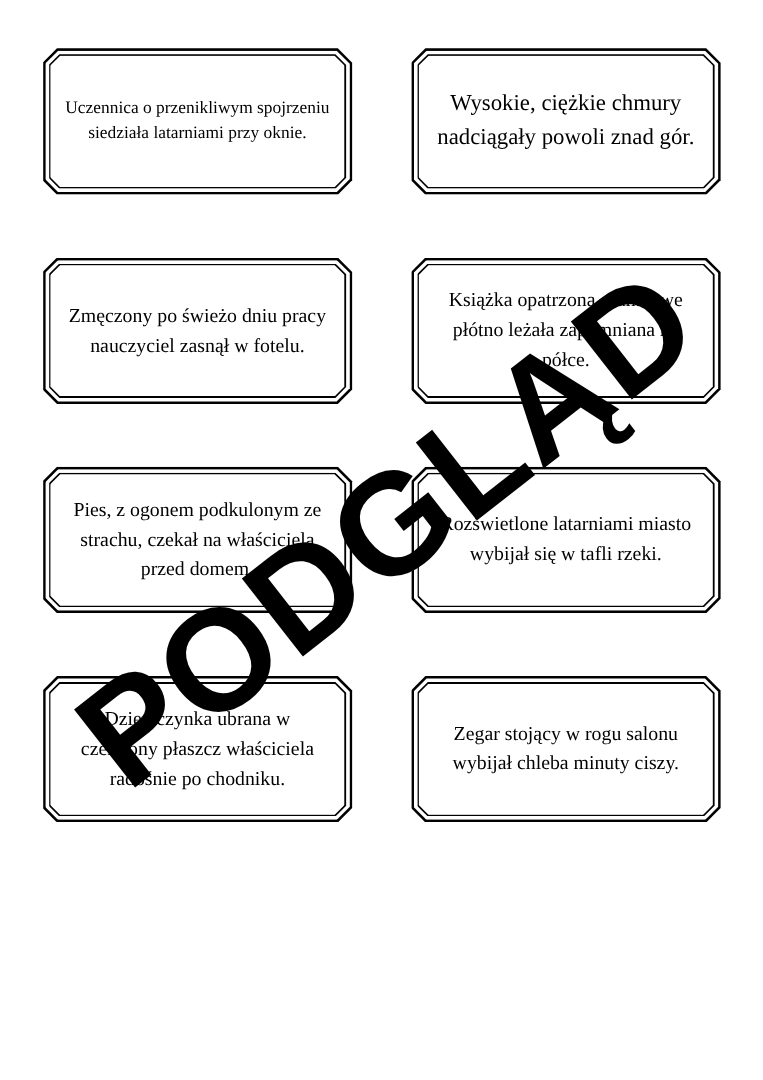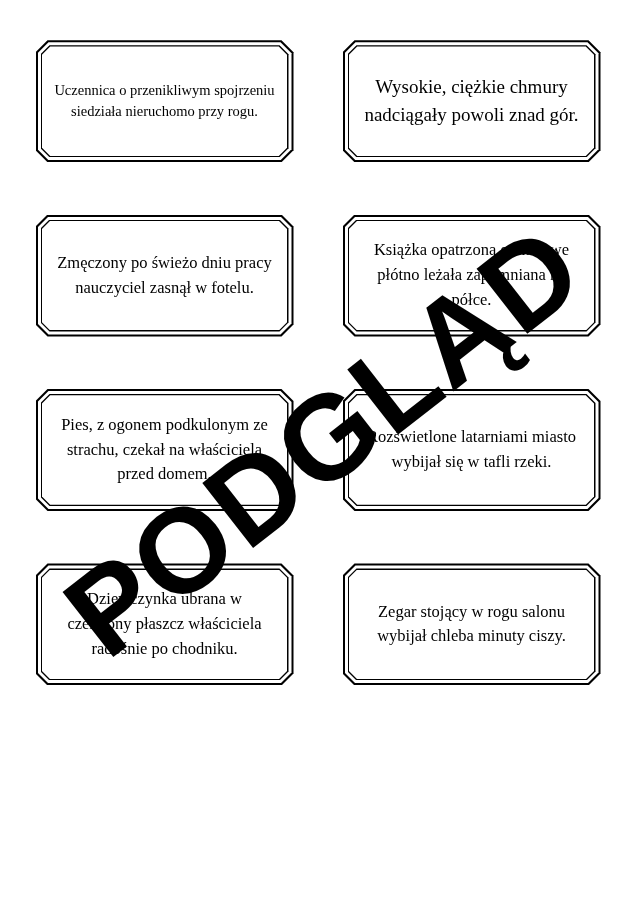--- a/index.html
+++ b/index.html
@@ -160,7 +160,7 @@
         <div class="frame-inner-fill"></div>
         <div class="frame-line2"></div>
         <div class="frame-line2-fill"></div>
-        <div class="card-text">Uczennica o przenikliwym spojrzeniu siedziała nieruchomo przy rogu.</div>
+        <div class="card-text">Uczennica o przenikliwym spojrzeniu siedziała latarniami przy oknie.</div>
       </div>
     </div>
 

